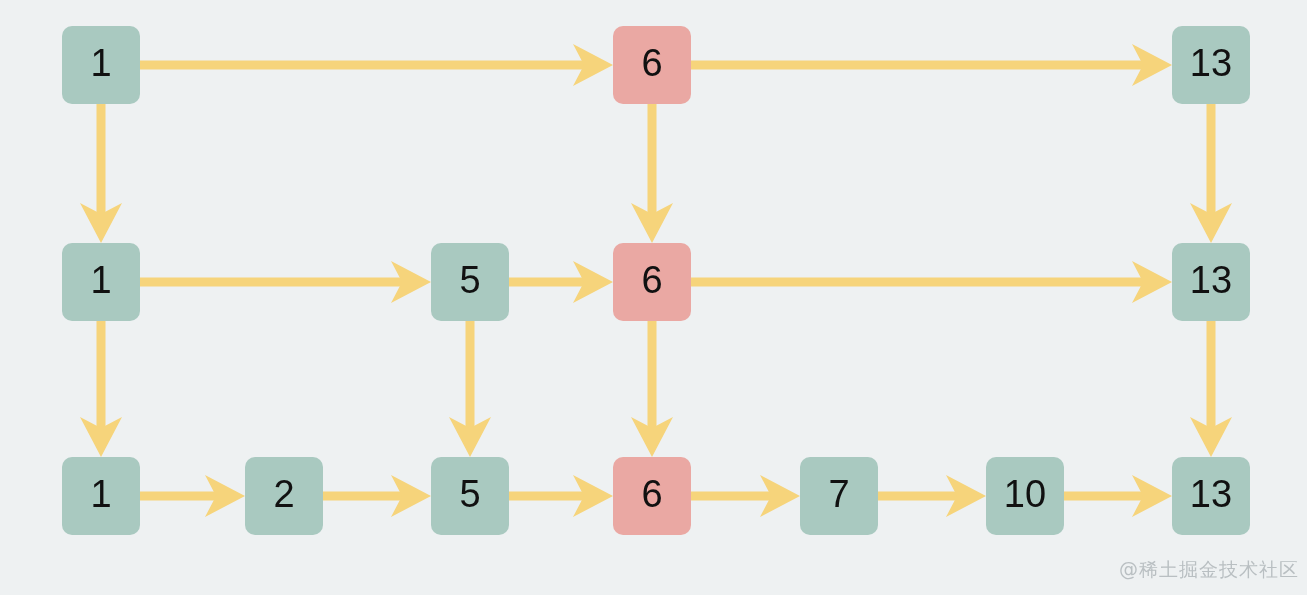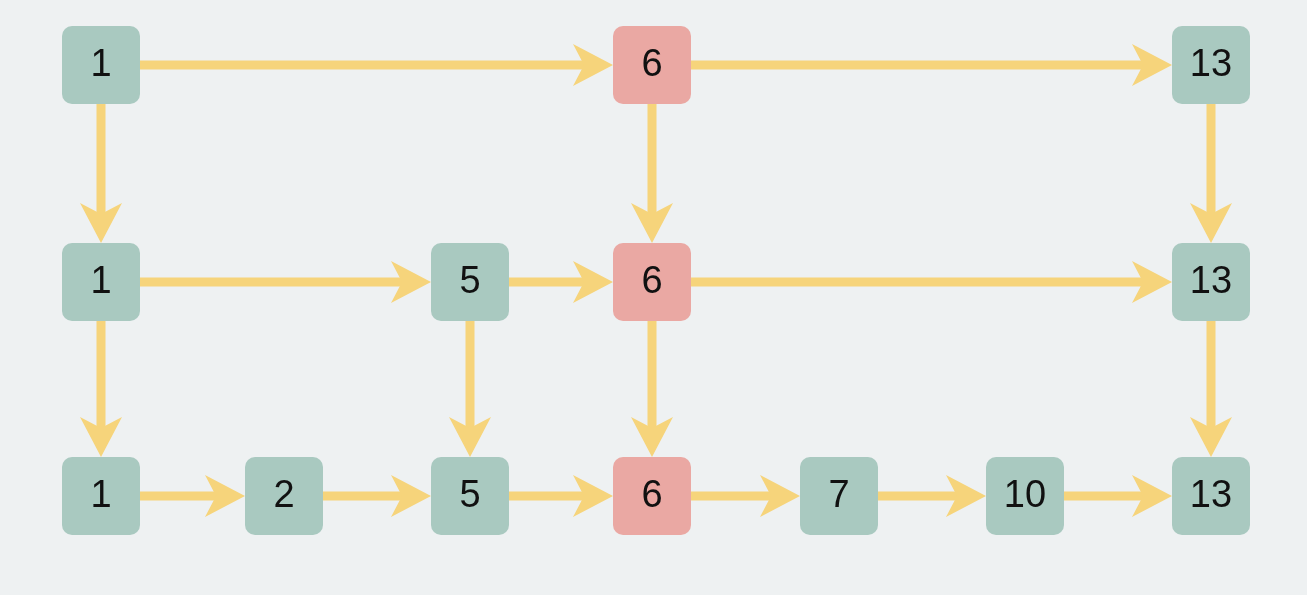--- a/index.html
+++ b/index.html
@@ -189,6 +189,7 @@
       </g>
   </svg>
 
+  <div class="watermark">@稀土掘金技术社区</div>
 
 </div>
 

